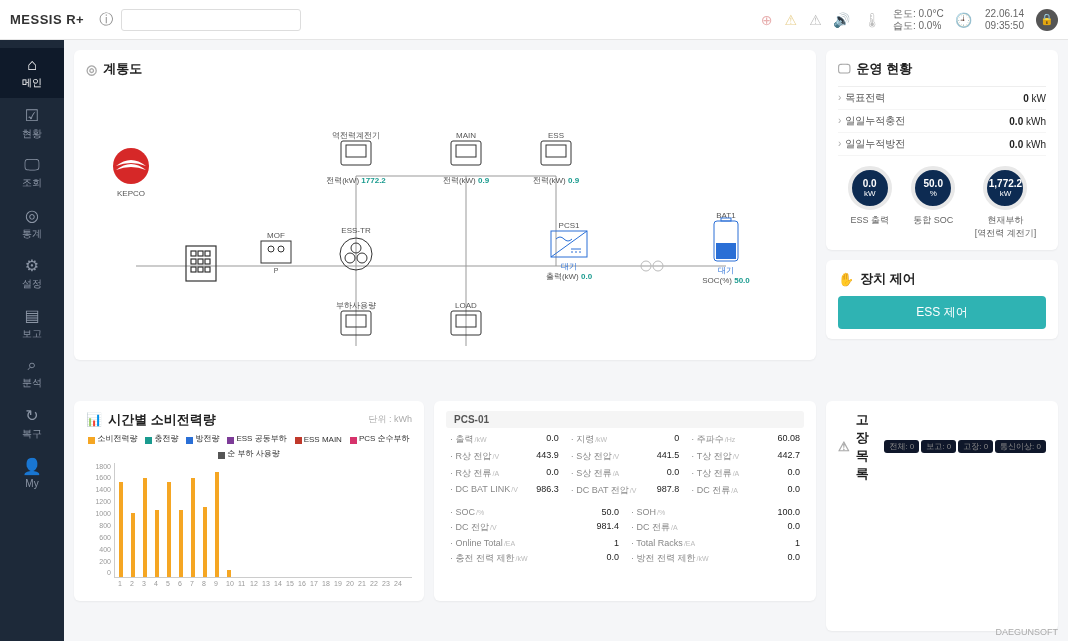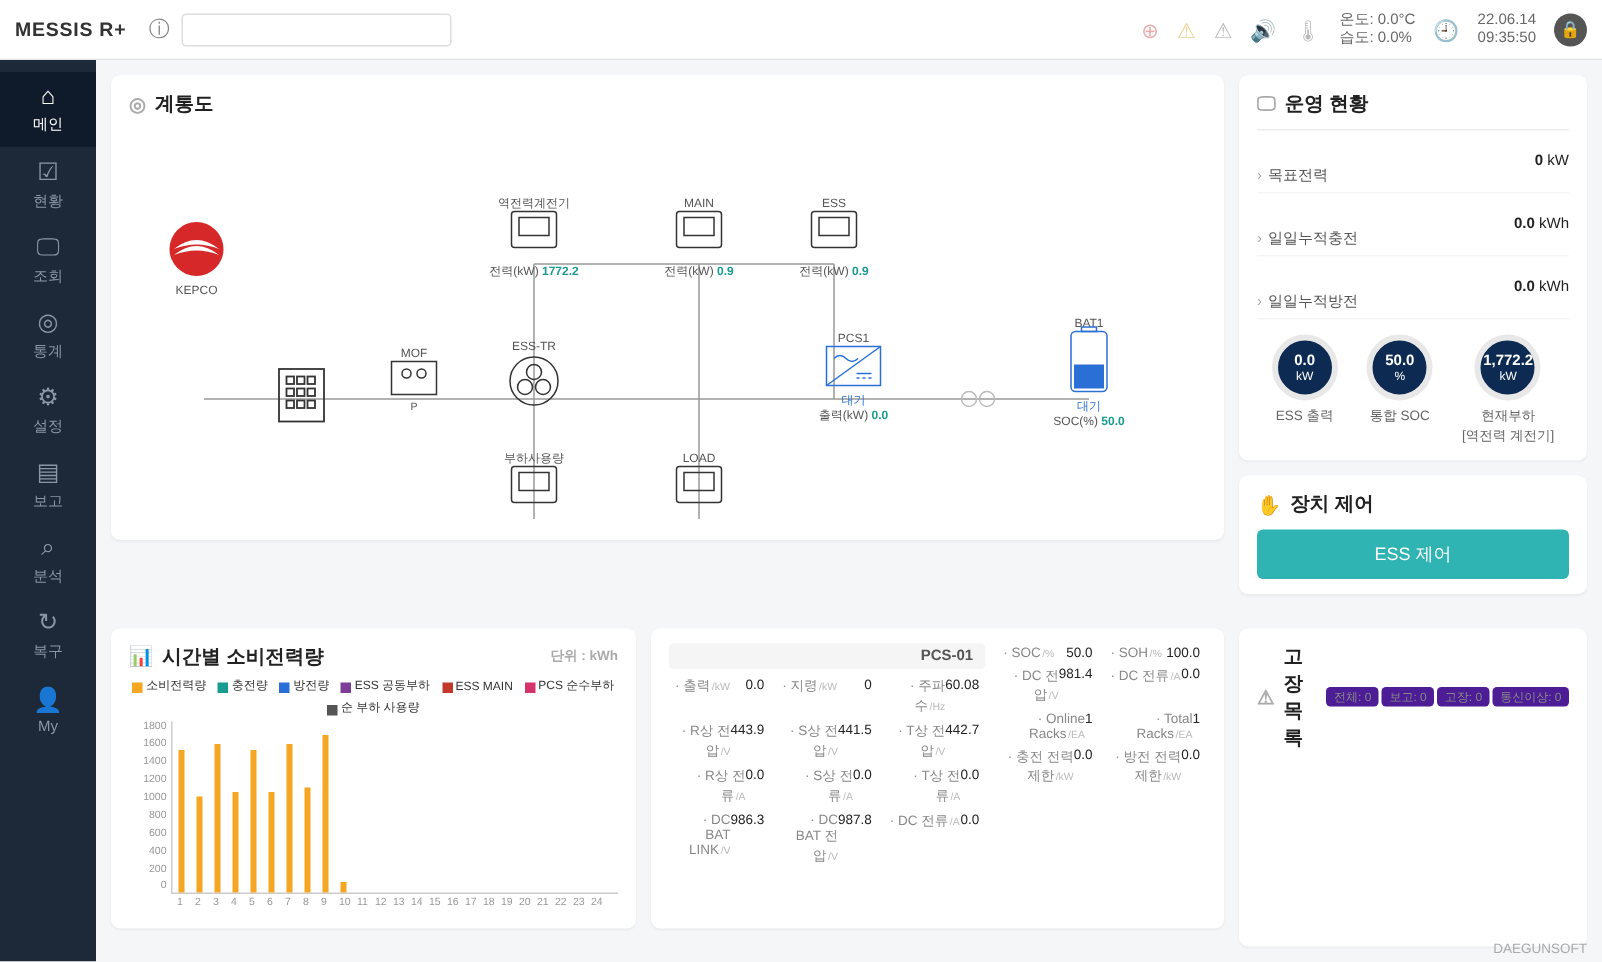--- a/index.html
+++ b/index.html
@@ -37,7 +37,7 @@
 .pill.active { background: #f0f0f0; }
 .op-rows { border-top: 1px solid #eee; }
 .op-row { display: flex; justify-content: space-between; align-items: center; padding: 4px 0; font-size: 10px; border-bottom: 1px solid #f5f5f5; }
-.op-row .lab { color: #555; margin-top: 19px; }
+.op-row .lab { color: #555; }
 .op-row .lab::before { content: '›'; color: #aaa; margin-right: 4px; }
 .op-row .val { color: #222; text-align: center; }
 .gauges { display: flex; justify-content: space-around; margin-top: 10px; }

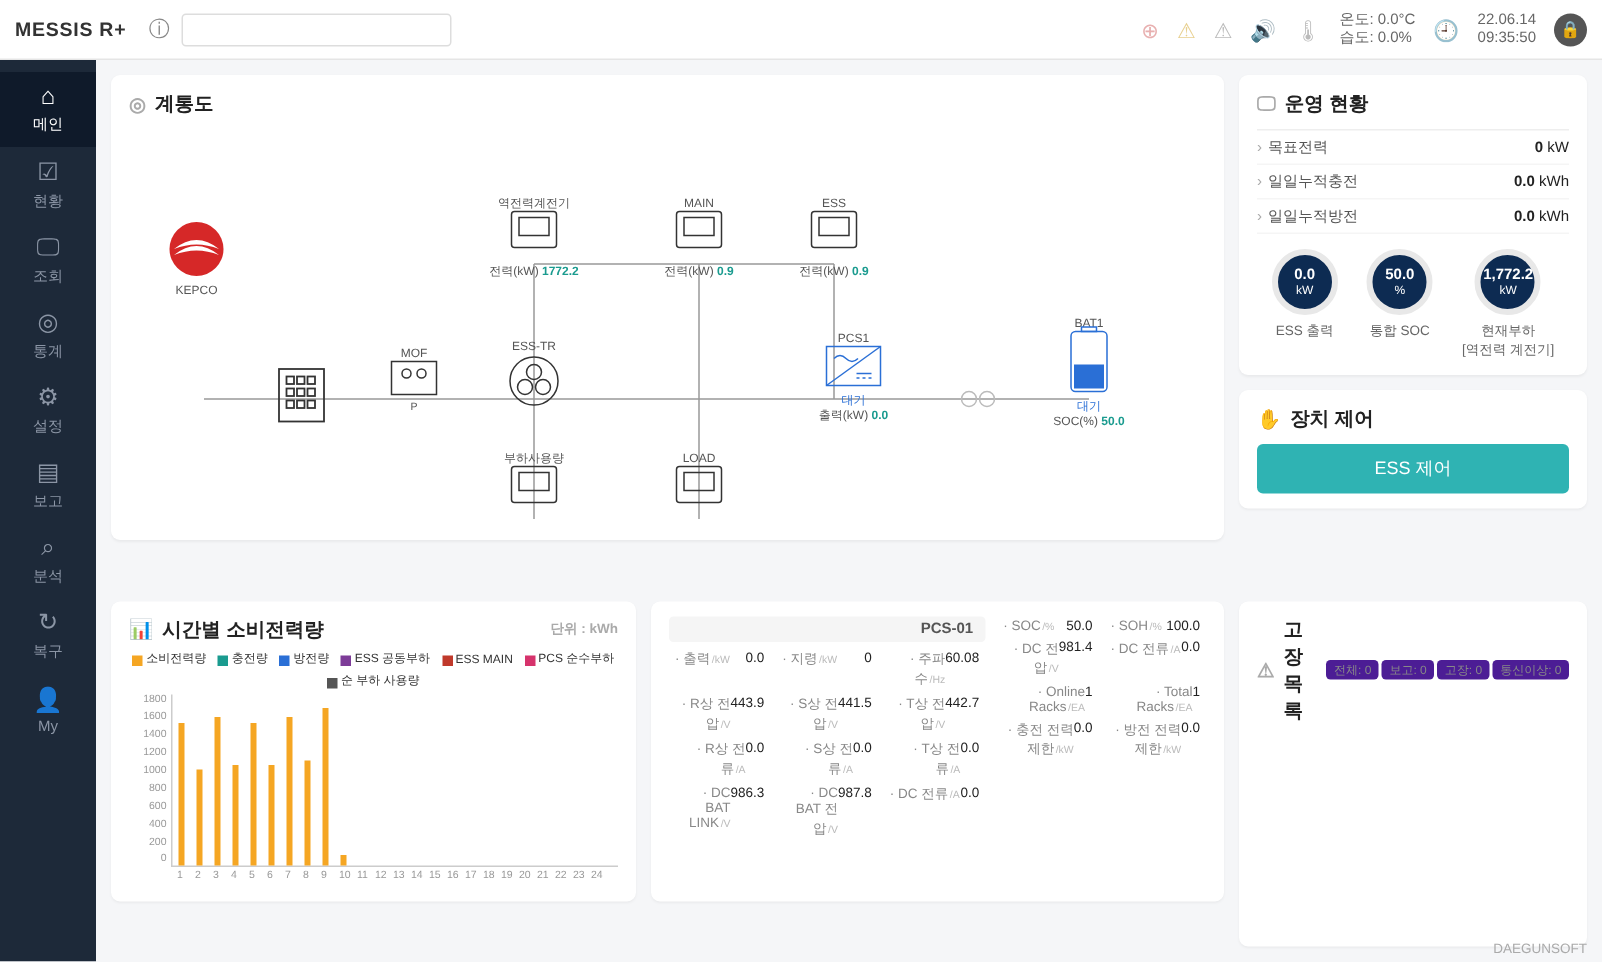--- a/index.html
+++ b/index.html
@@ -54,7 +54,7 @@
 .bottom-left { grid-column: 1; grid-row: 2; display: flex; gap: 10px; }
 .chart-panel { flex: 0 0 350px; height: 200px; }
 .chart-header { display: flex; justify-content: space-between; align-items: center; }
-.unit-label { font-size: 9px; color: #aaa; font-weight: bold; }
+.unit-label { font-size: 9px; color: #aaa; }
 .legend { display: flex; flex-wrap: wrap; gap: 4px 8px; font-size: 8px; margin: 4px 0; justify-content: center; }
 .lg-item { display: flex; align-items: flex-end; gap: 2px; }
 .lg-sw { width: 7px; height: 7px; }

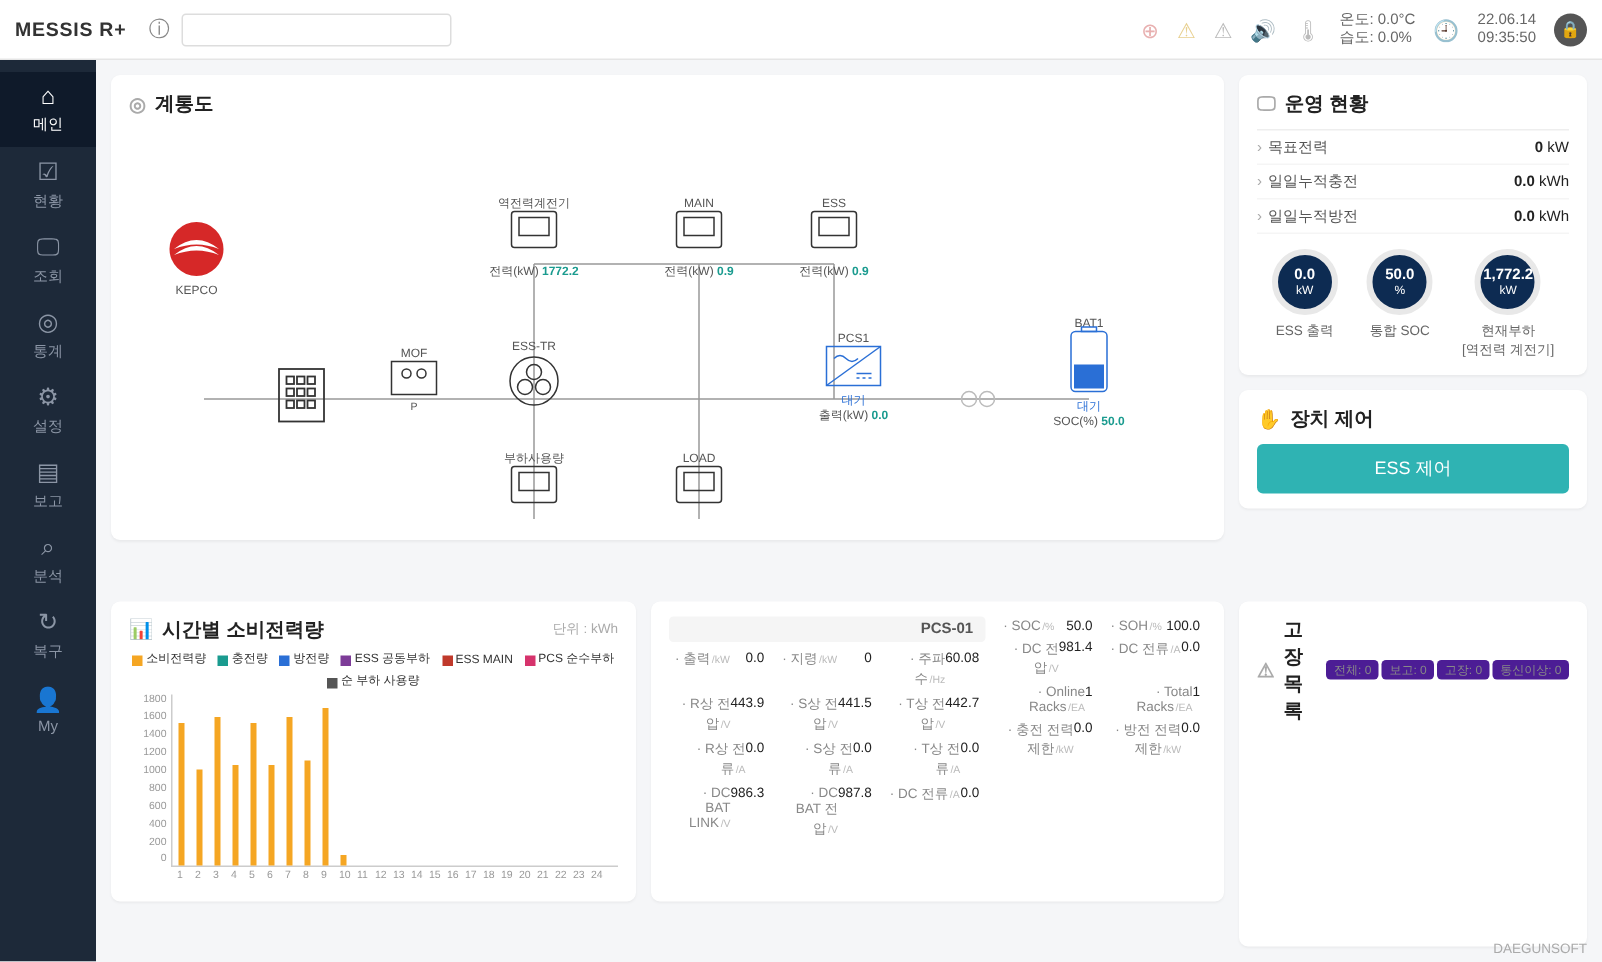--- a/index.html
+++ b/index.html
@@ -65,7 +65,7 @@
 .xlabels { display: flex; gap: 8px; padding-left: 32px; margin-top: 2px; font-size: 7px; color: #999; }
 .xlabels span { width: 4px; text-align: center; }
 
-.tables-panel { flex: 1; display: flex; flex-direction: row; gap: 8px; height: 200px; text-align: right; }
+.tables-panel { flex: 1; display: flex; flex-direction: column; gap: 8px; height: 200px; }
 .tbl-section { }
 .tbl-title { background: #f5f5f5; padding: 3px 8px; font-size: 10px; font-weight: 600; color: #555; border-radius: 3px; margin-bottom: 4px; }
 .tbl-grid { display: grid; grid-template-columns: repeat(3, 1fr); gap: 2px 12px; padding: 0 4px; }

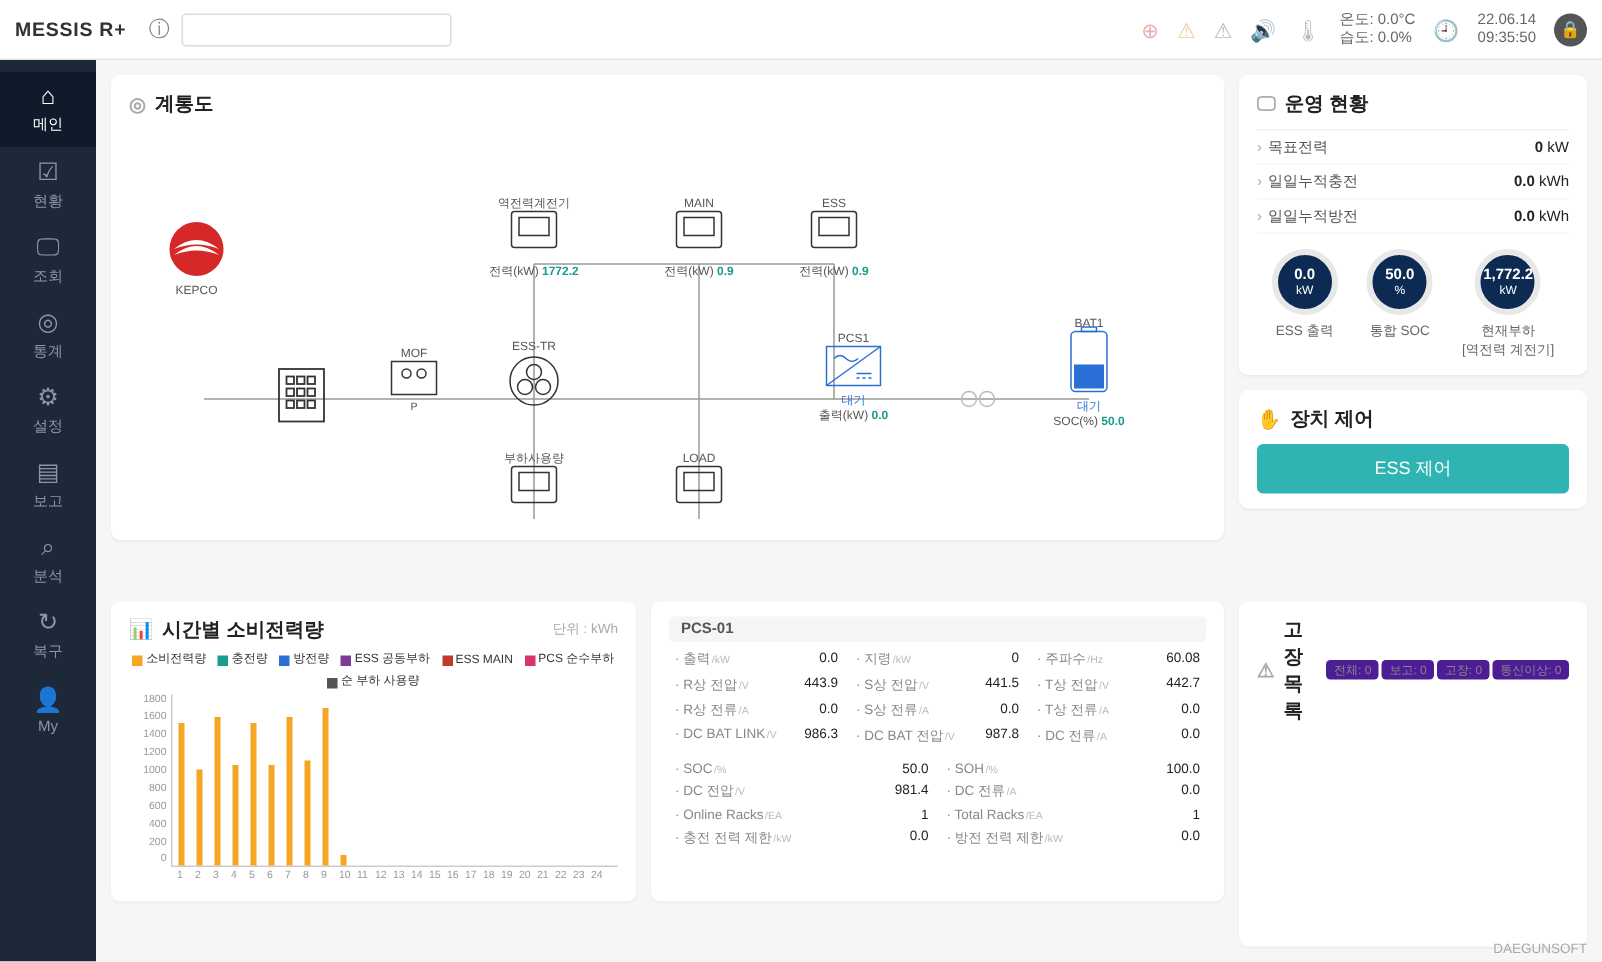--- a/index.html
+++ b/index.html
@@ -77,7 +77,7 @@
 
 .fault-panel { grid-column: 2; grid-row: 2; }
 .fault-header { display: flex; align-items: center; gap: 4px; }
-.badge { font-size: 8px; padding: 1px 5px; border-radius: 3px; background: #4c1d95; color: #888; }
+.badge { font-size: 8px; padding: 1px 5px; border-radius: 3px; background: #0f172a; color: #888; }
 
 .footer { position: fixed; bottom: 4px; right: 10px; font-size: 9px; color: #aaa; }
 .dn-lbl { font-size: 8px; fill: #555; }

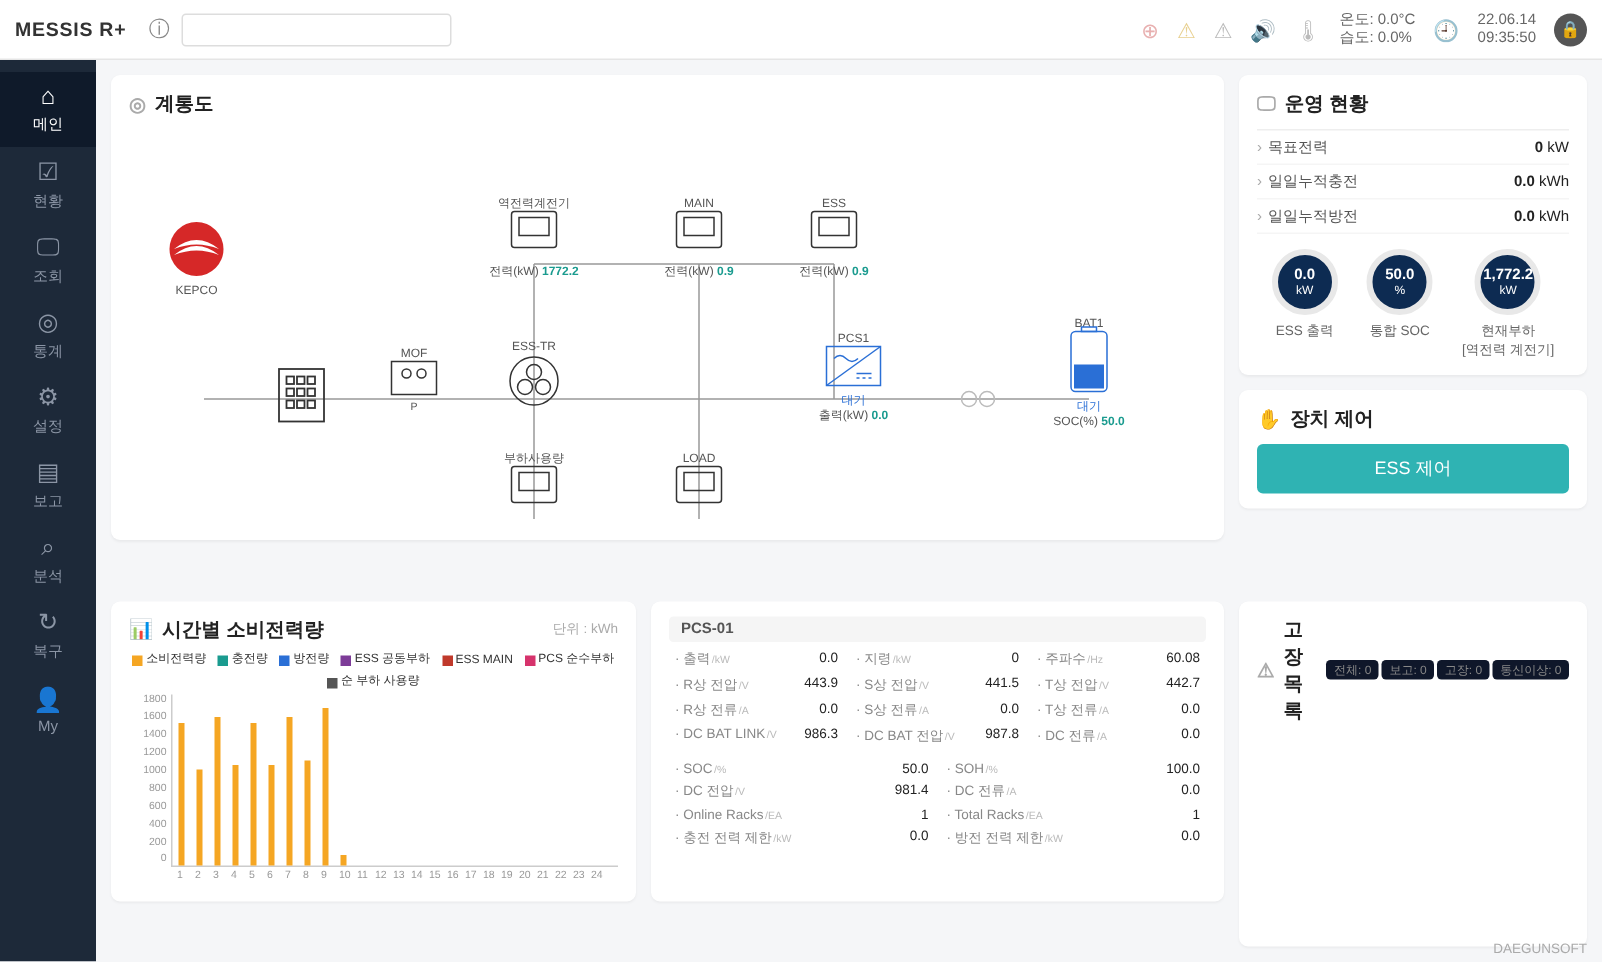--- a/index.html
+++ b/index.html
@@ -478,7 +478,7 @@
                 <span class="v">0.0</span>
               </div>
               <div class="tbl-cell">
-                <span><span class="k">Online Racks</span><span class="u">/EA</span></span>
+                <span><span class="k">Online Total</span><span class="u">/EA</span></span>
                 <span class="v">1</span>
               </div>
               <div class="tbl-cell">

